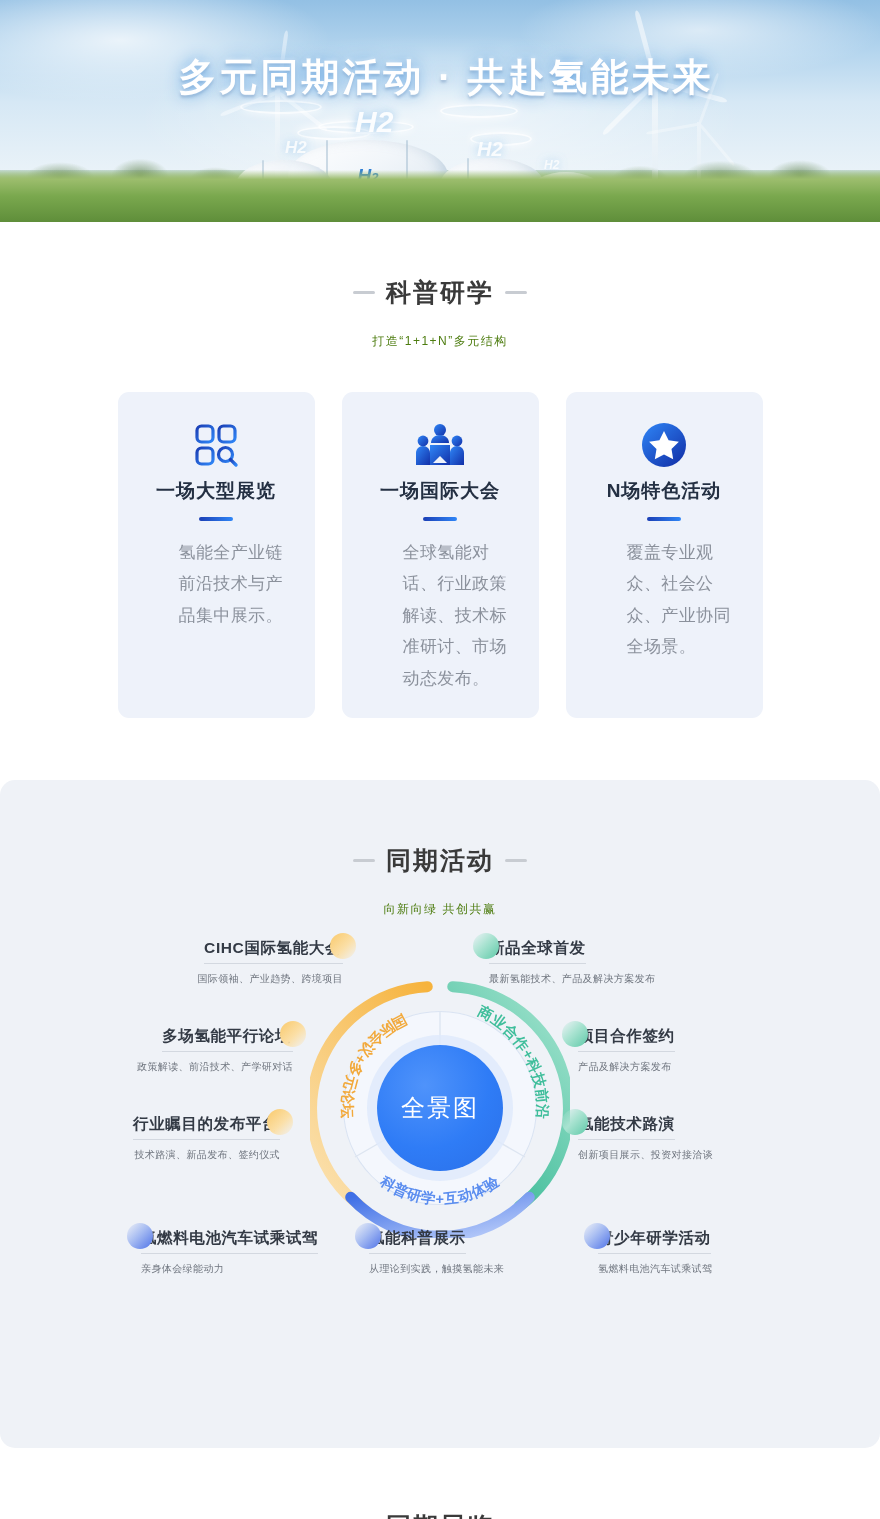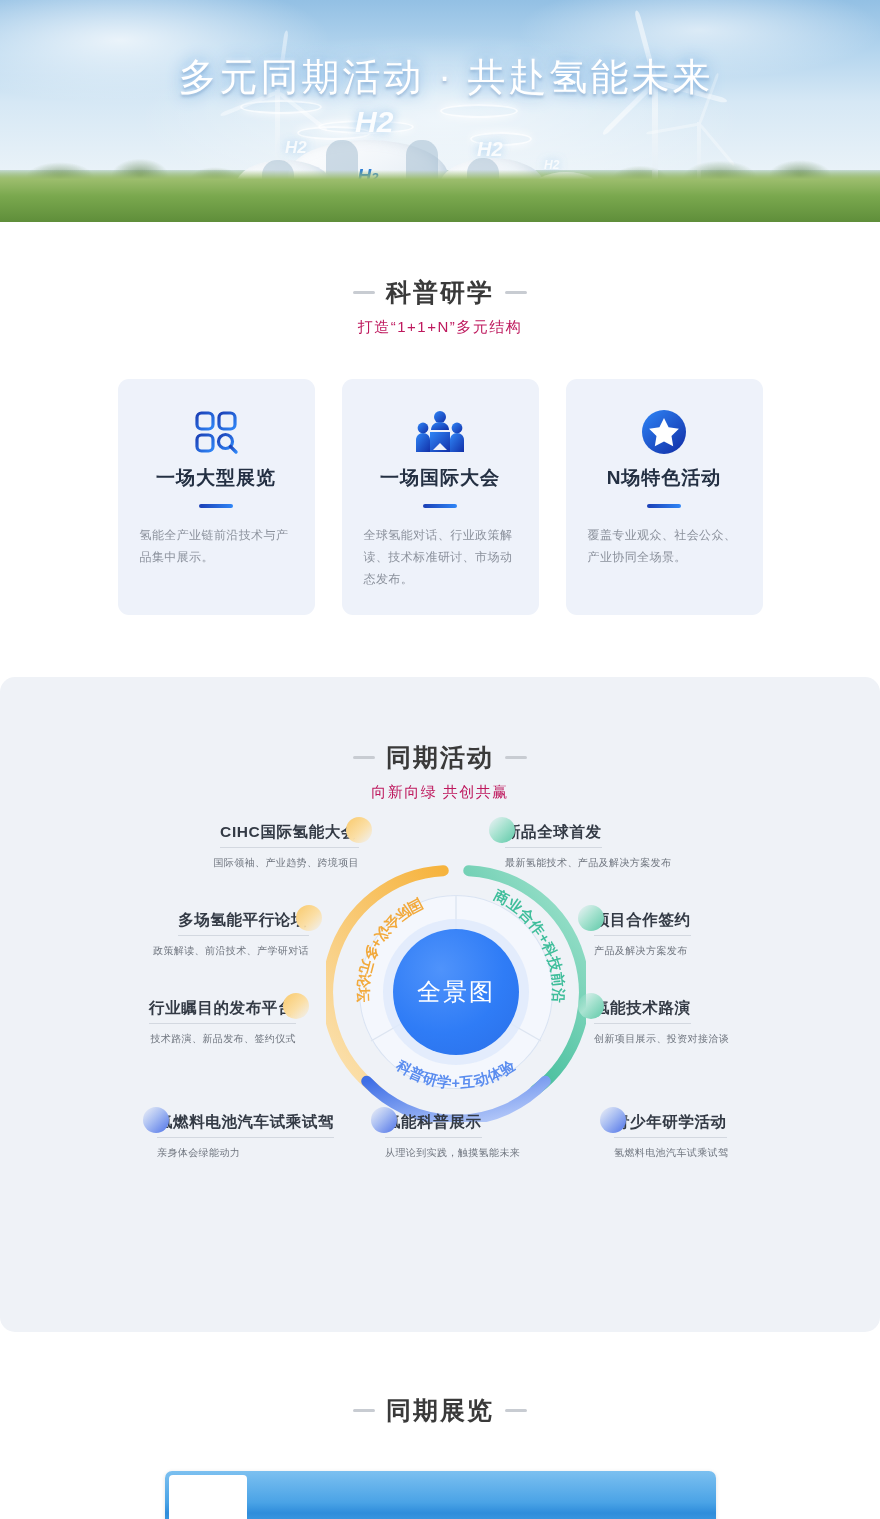--- a/index.html
+++ b/index.html
@@ -53,7 +53,7 @@
   .h2float { position:absolute; color:rgba(255,255,255,.92); font-weight:bold; font-style:italic; text-shadow:0 0 10px rgba(120,180,230,.8); }
   .hero-title {
     position:absolute; left:0; right:0; top:52px; text-align:center;
-    font-size:38px; font-weight:normal; letter-spacing:3px; color:#ffffff;
+    font-size:38px; font-weight:bold; letter-spacing:3px; color:#ffffff;
     text-shadow: 0 0 16px rgba(90,160,225,.95), 0 0 4px rgba(255,255,255,.95), 0 2px 3px rgba(40,90,150,.5);
     z-index:6;
     padding-left:12px;

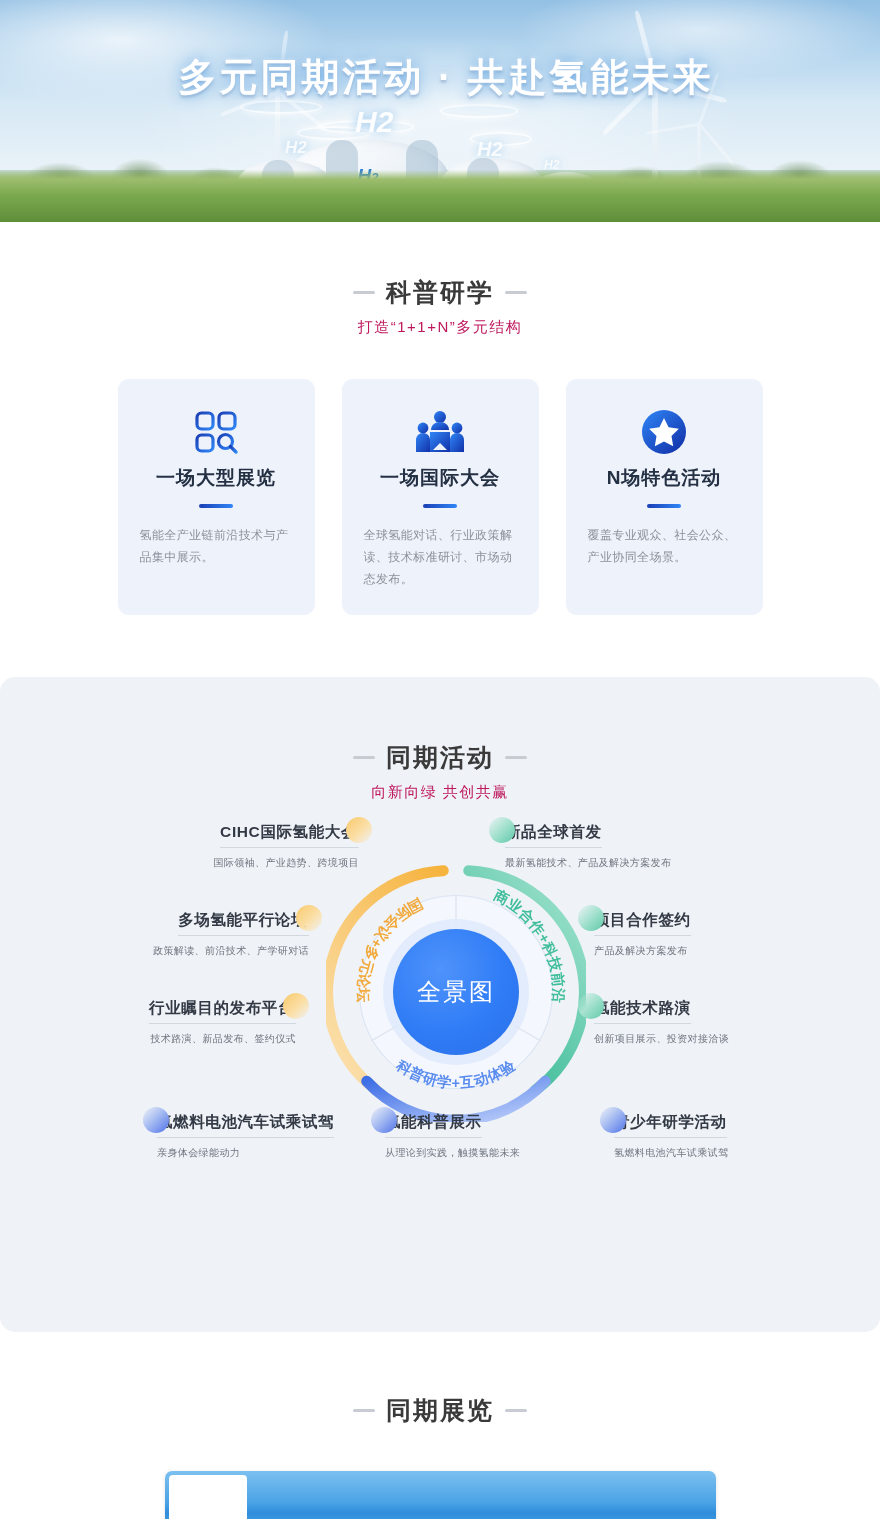--- a/index.html
+++ b/index.html
@@ -68,7 +68,7 @@
   .sec-title::before, .sec-title::after {
     content:""; width:22px; height:3px; background:#c8ccd2; border-radius:2px; display:inline-block;
   }
-  .sec-sub { margin-top:9px; font-size:15px; color:#be185d; letter-spacing:1.5px; }
+  .sec-sub { margin-top:24px; font-size:12px; color:#4d7c0f; letter-spacing:1.5px; }
 
   
   .highlights { padding:54px 0 62px; background:#fff; }

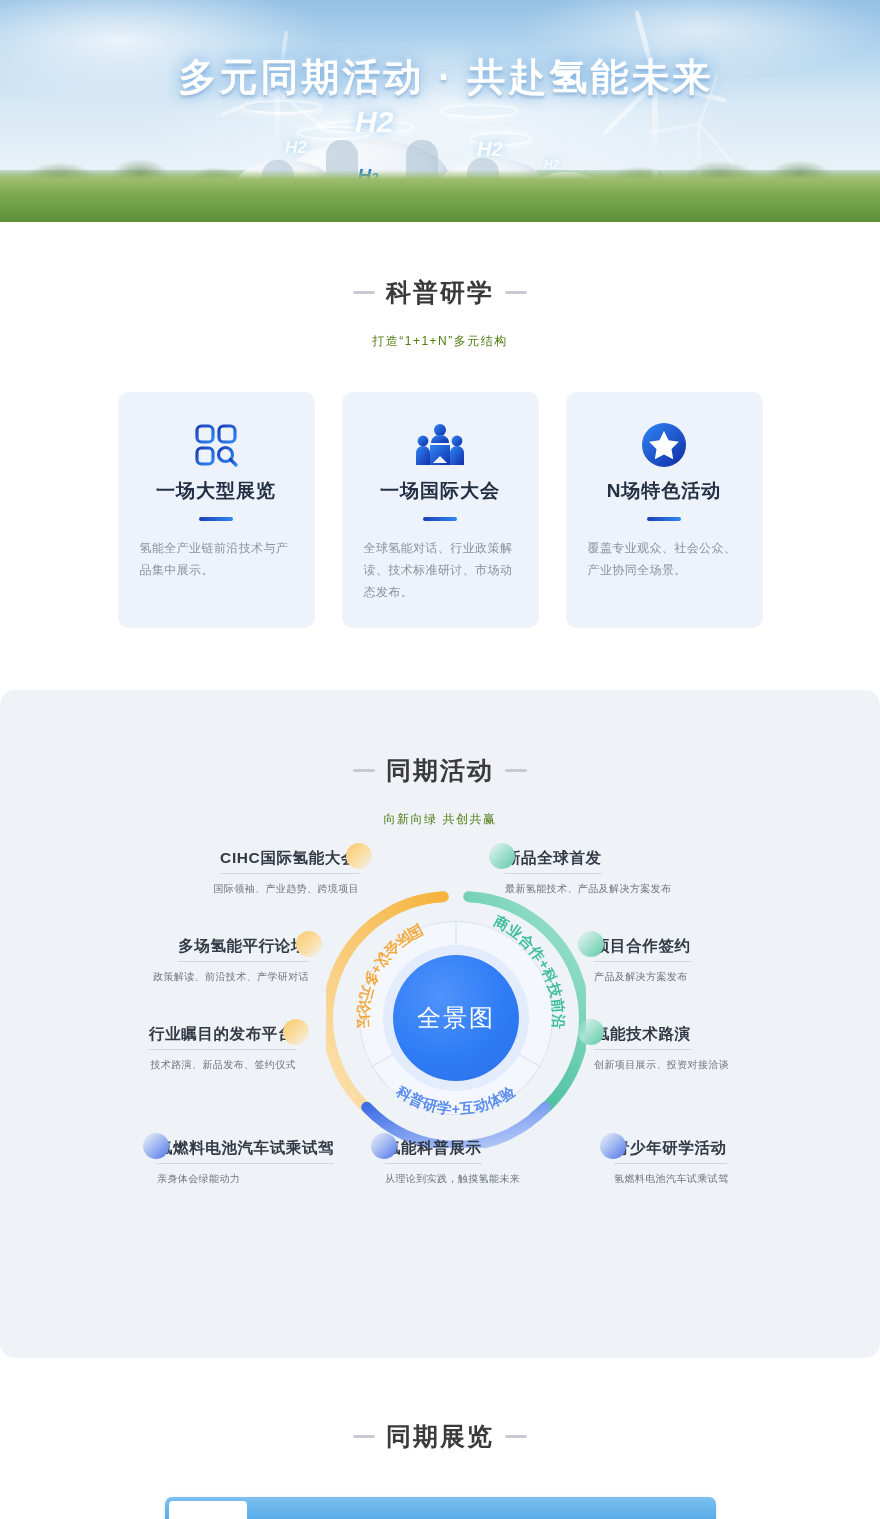--- a/index.html
+++ b/index.html
@@ -80,7 +80,7 @@
   .card-icon { height:52px; display:flex; align-items:center; justify-content:center; }
   .card-title { margin-top:7px; font-size:19px; font-weight:bold; color:#243043; letter-spacing:1px; }
   .card-rule { width:34px; height:4px; border-radius:2px; background:linear-gradient(90deg,#1b3fb5,#2f86f7); margin:13px auto 16px; }
-  .card-desc { font-size:12px; line-height:1.85; color:#8b919c; text-align:left; letter-spacing:.4px; }
+  .card-desc { font-size:17px; line-height:1.85; color:#8b919c; text-align:left; letter-spacing:.4px;margin-left:39px; }
 
   
   .band { background:#eff2f7; padding:64px 16px 58px;border-radius:15px; }

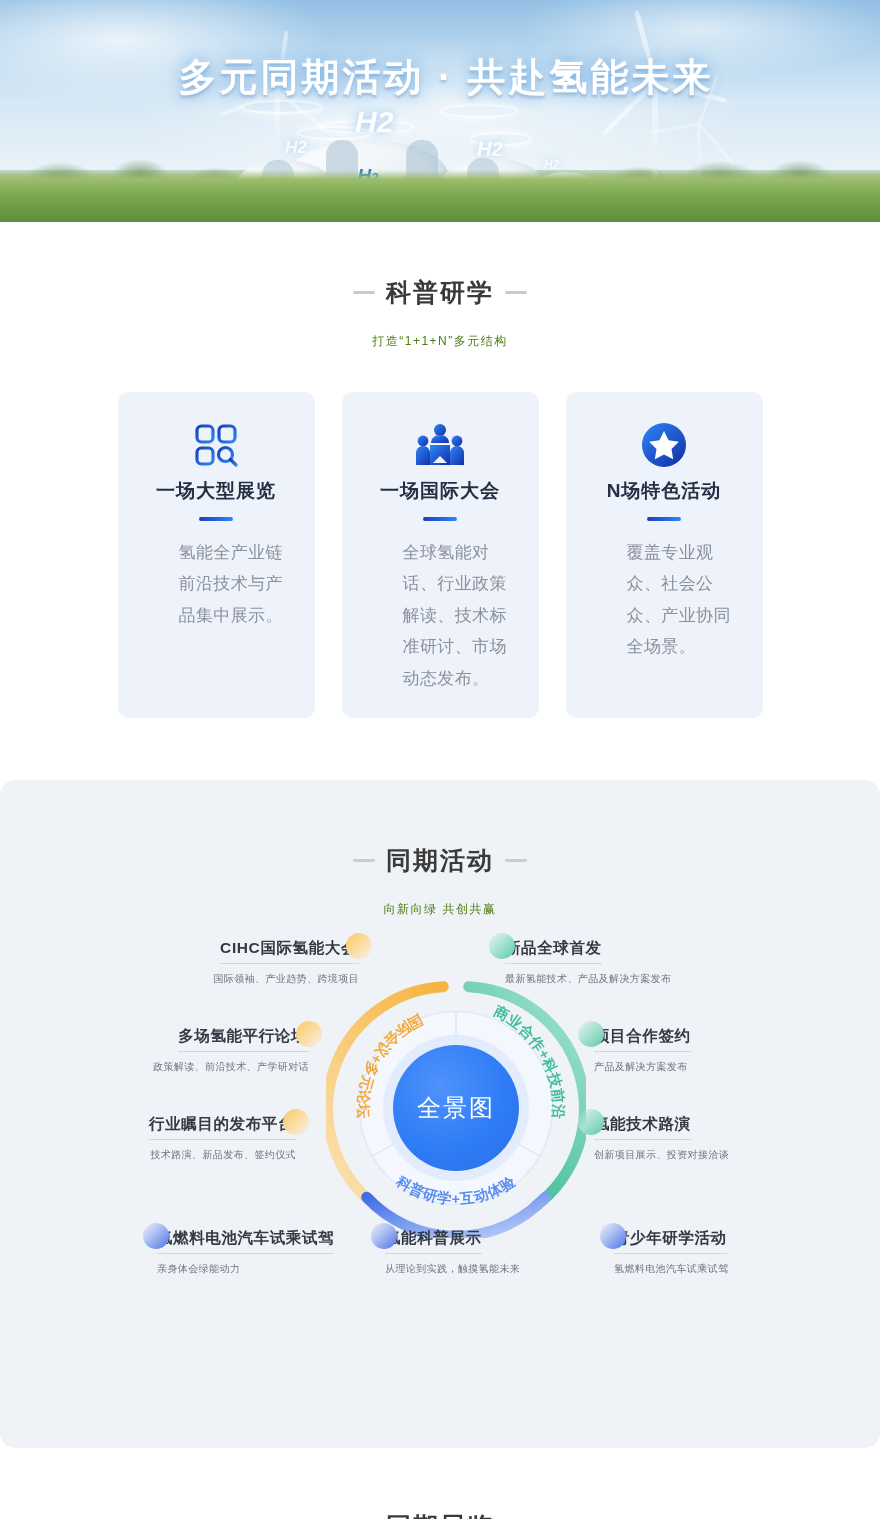--- a/index.html
+++ b/index.html
@@ -83,7 +83,7 @@
   .card-desc { font-size:17px; line-height:1.85; color:#8b919c; text-align:left; letter-spacing:.4px;margin-left:39px; }
 
   
-  .band { background:#eff2f7; padding:64px 16px 58px;border-radius:15px; }
+  .band { background:#eff2f7; padding:64px 0 58px;border-radius:15px; }
   .diagram-wrap { position:relative; width:880px; height:430px; margin-top:42px; }
 
   .ring-outer { position:absolute; left:310px; top:18px; width:260px; height:260px; }

